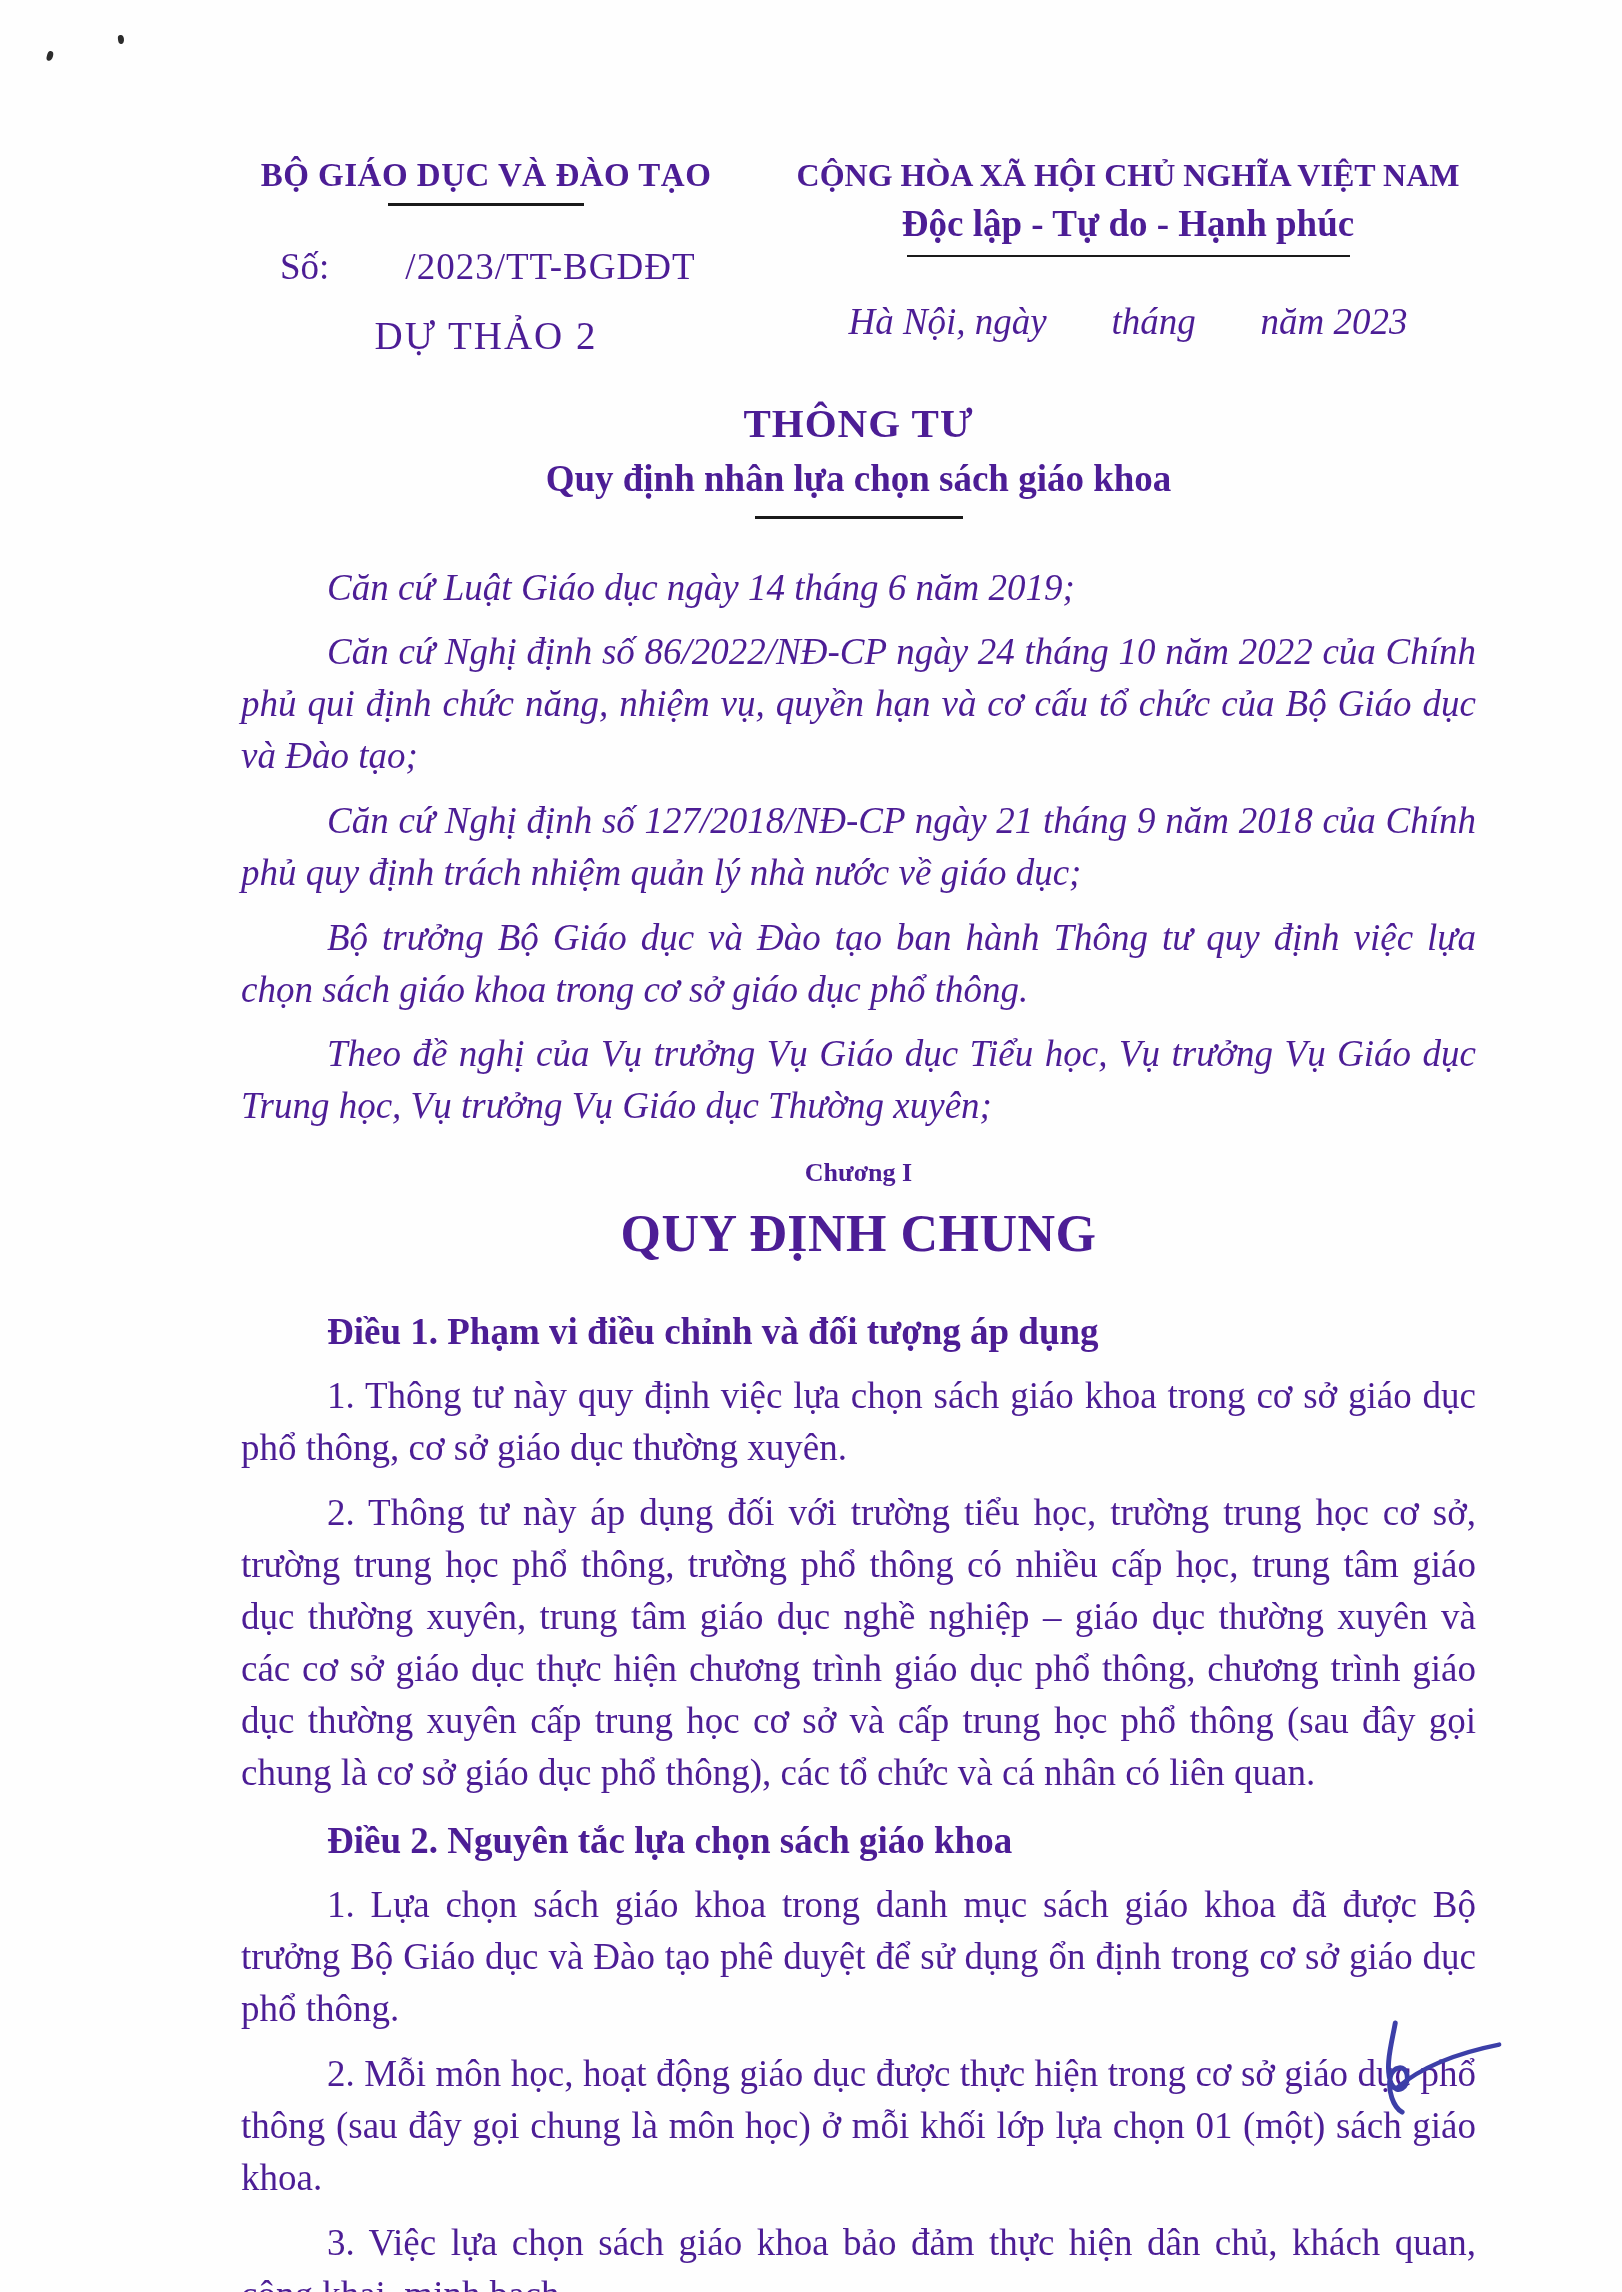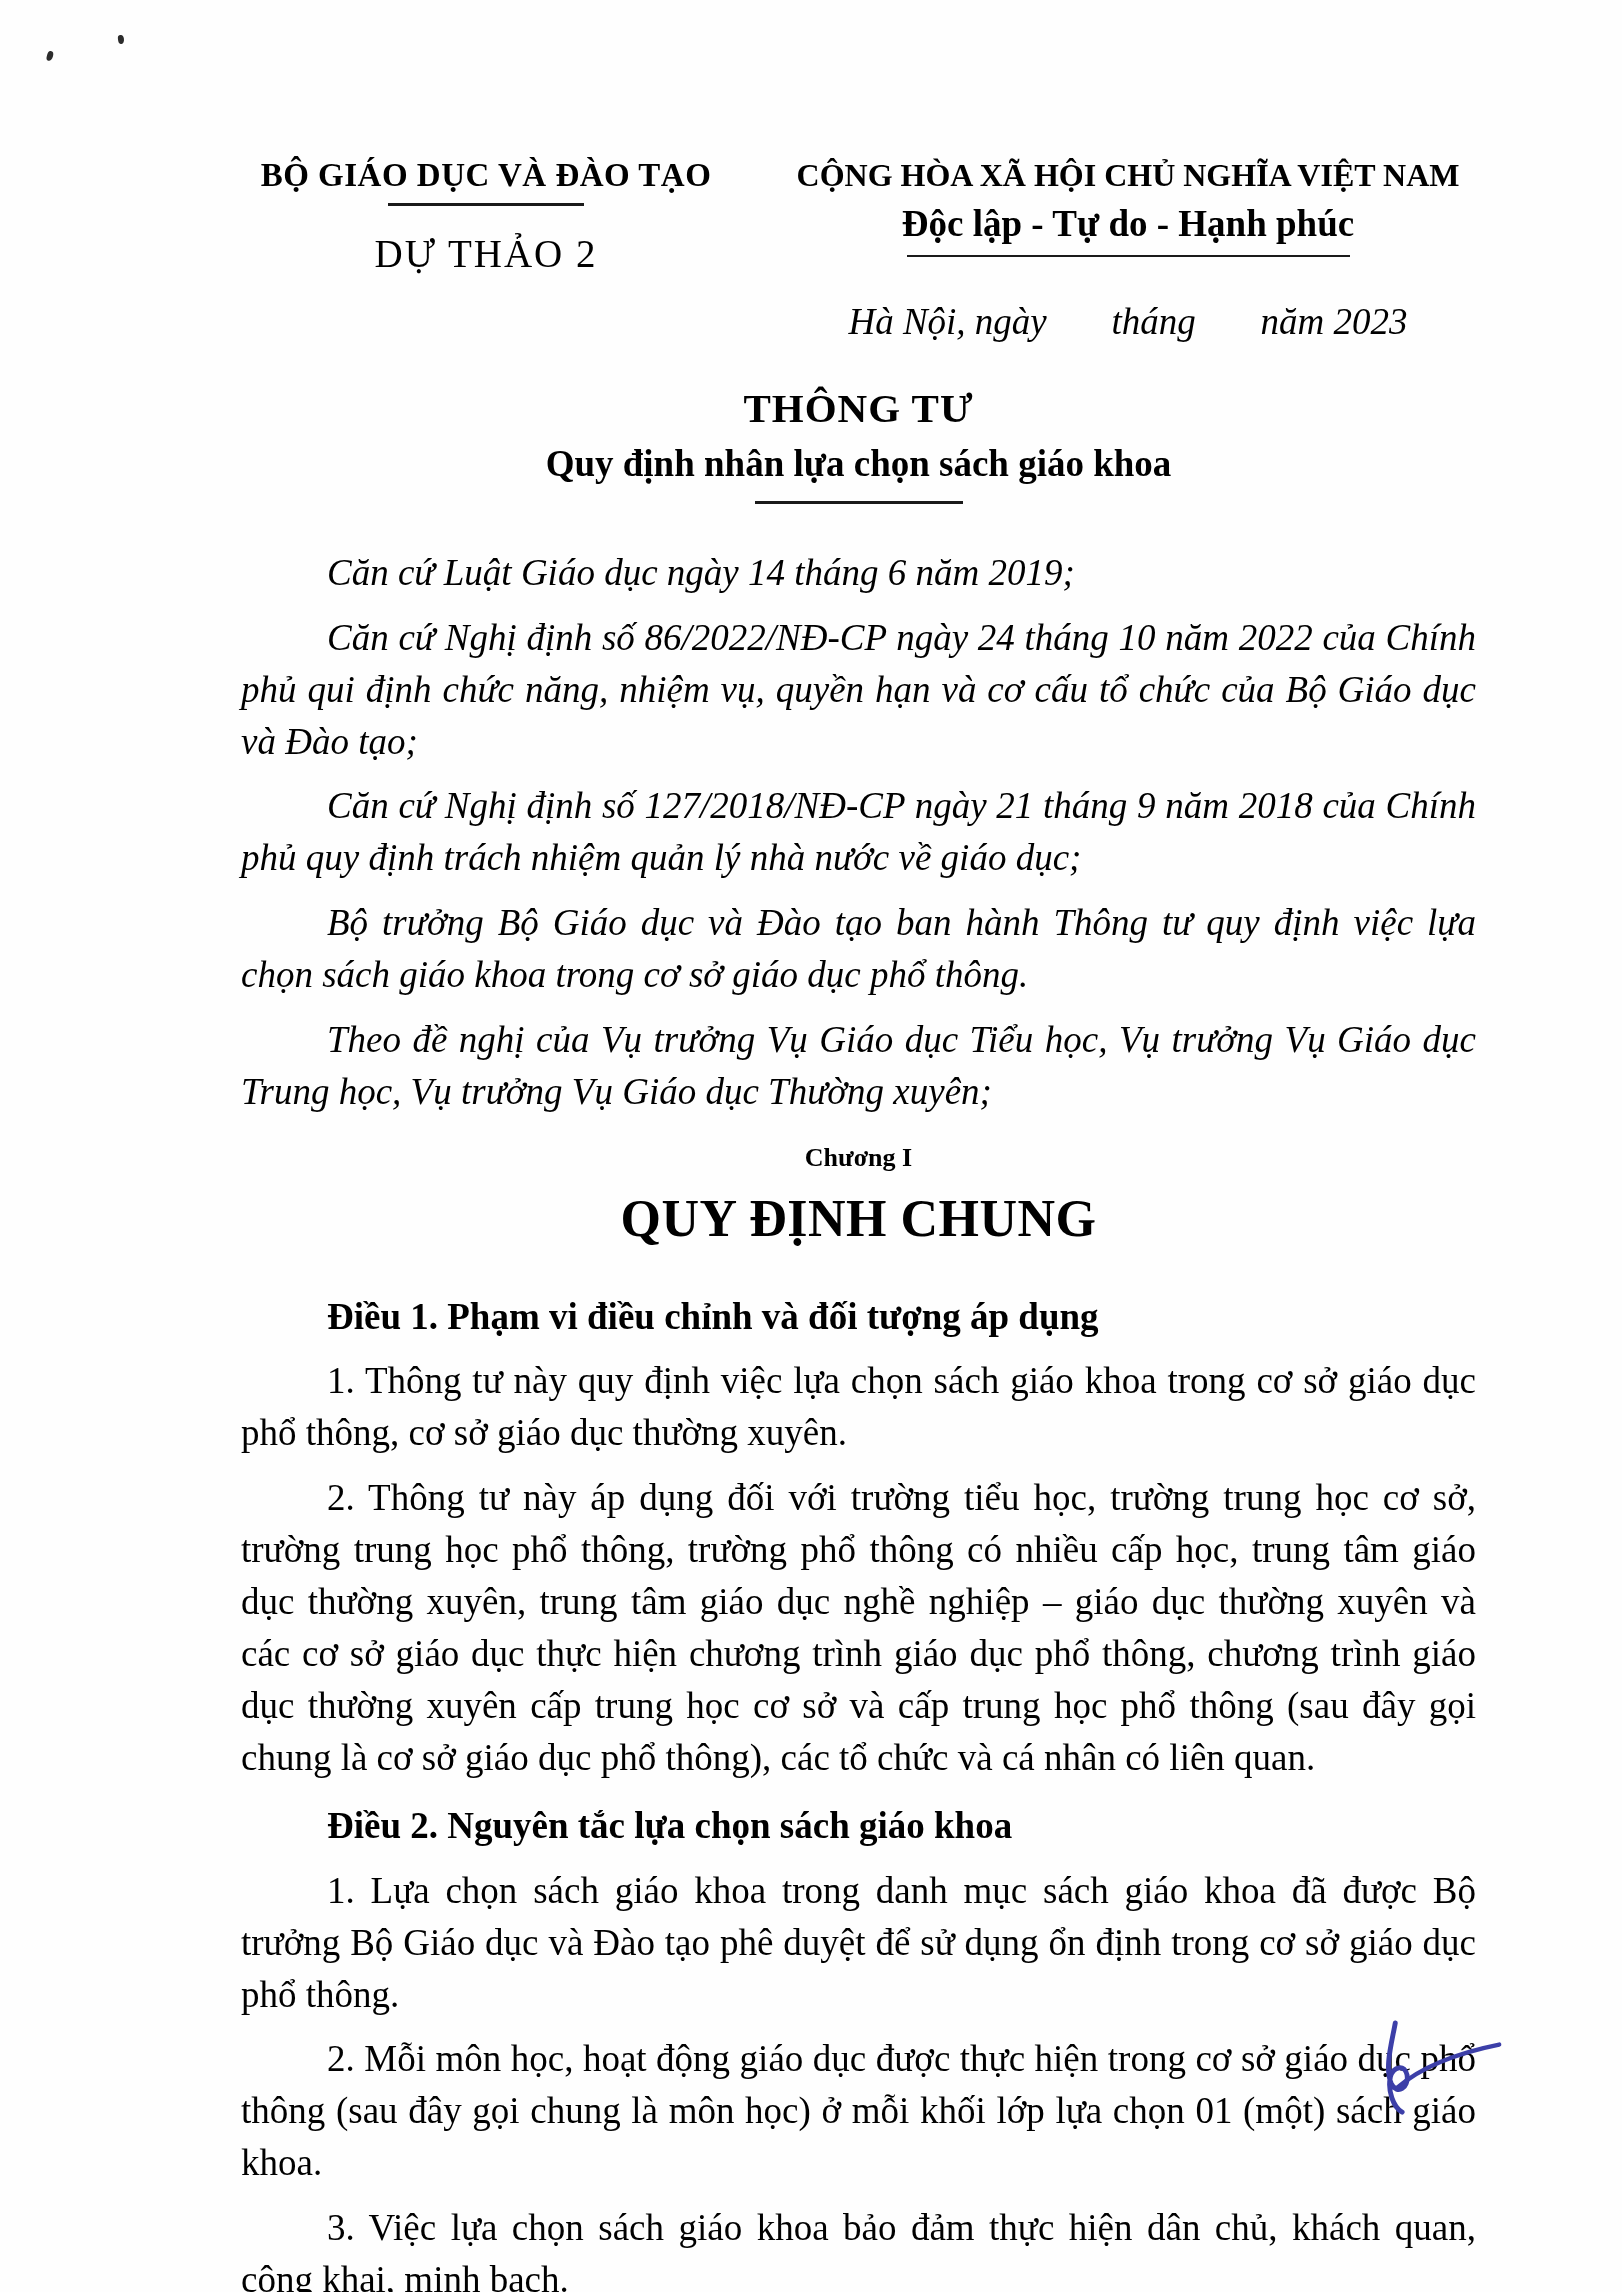--- a/index.html
+++ b/index.html
@@ -10,7 +10,7 @@
     background:#fefefe;
     overflow:hidden;
     font-family:"Liberation Serif","DejaVu Serif",serif;
-    color:#000000;
+    color:#4c1d95;
   }
   .content{
     position:absolute;

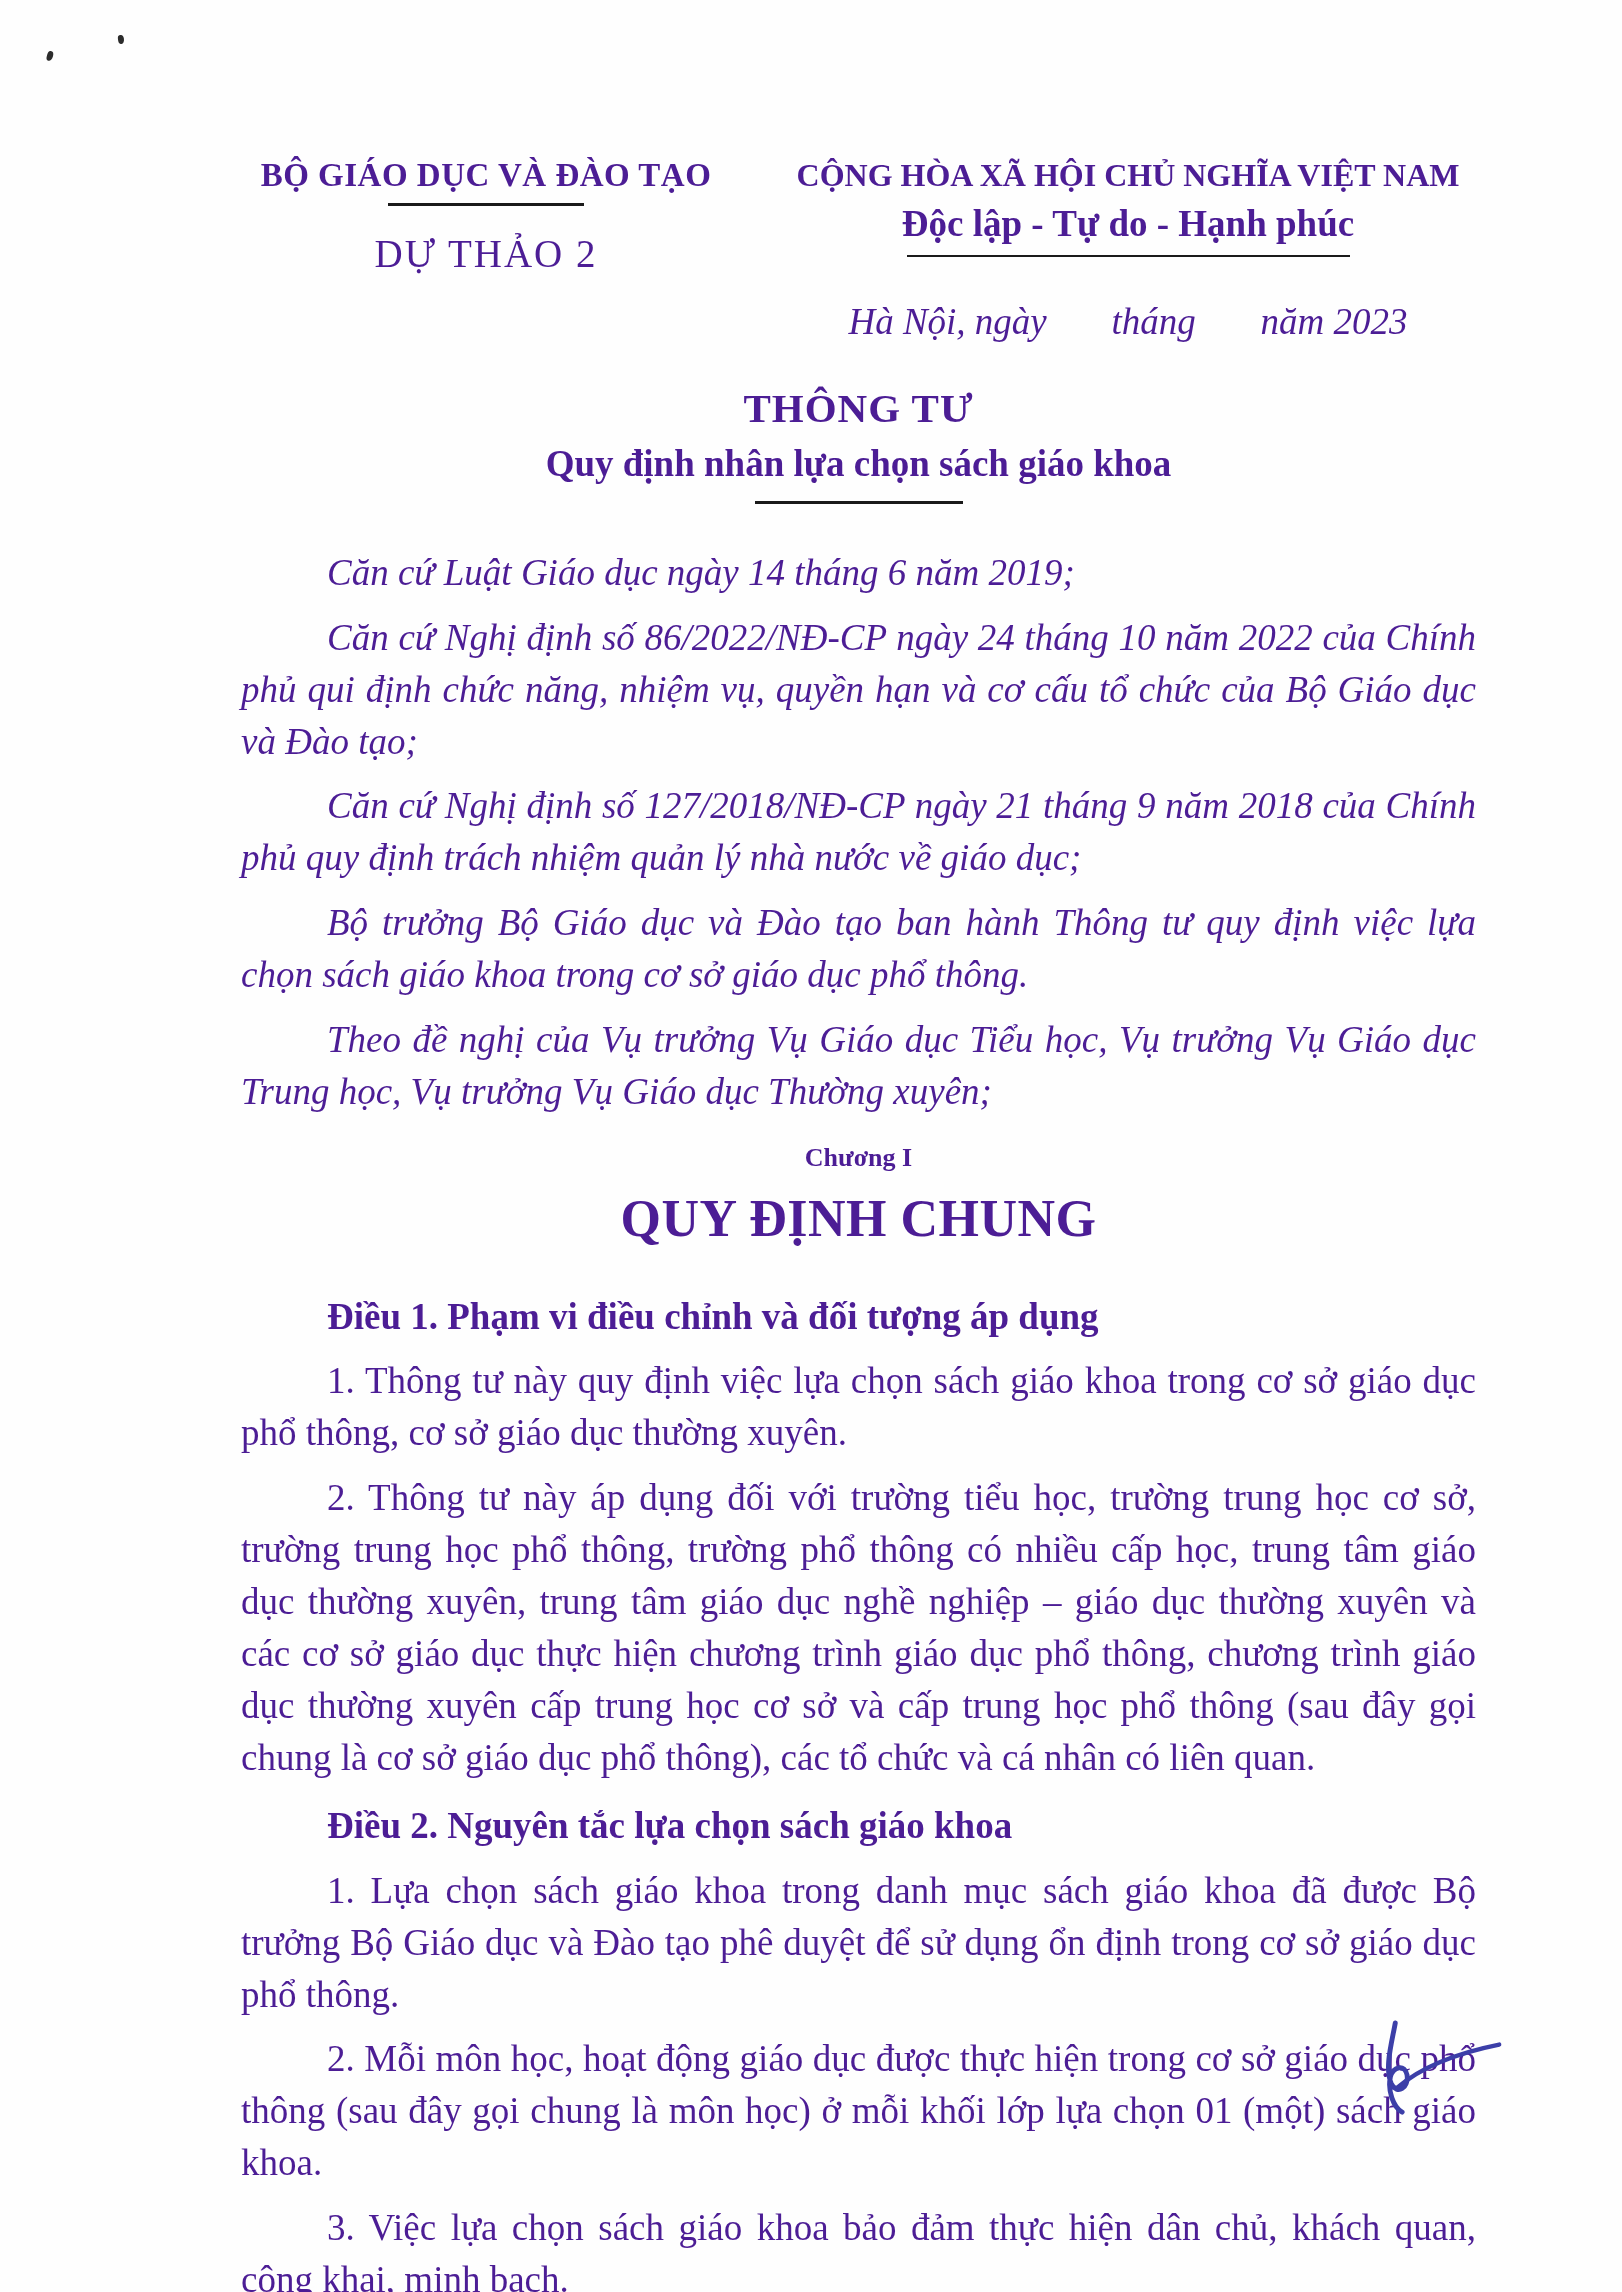--- a/index.html
+++ b/index.html
@@ -65,6 +65,10 @@
       <div class="hdr-left">
         <div class="ministry">BỘ GIÁO DỤC VÀ ĐÀO TẠO</div>
         <div class="rule-min"></div>
+        <div class="so-line">
+          <span class="so-label">Số:</span>
+          <span class="so-value">/2023/TT-BGDĐT</span>
+        </div>
         <div class="draft">DỰ THẢO 2</div>
       </div>
       <div class="hdr-right">

